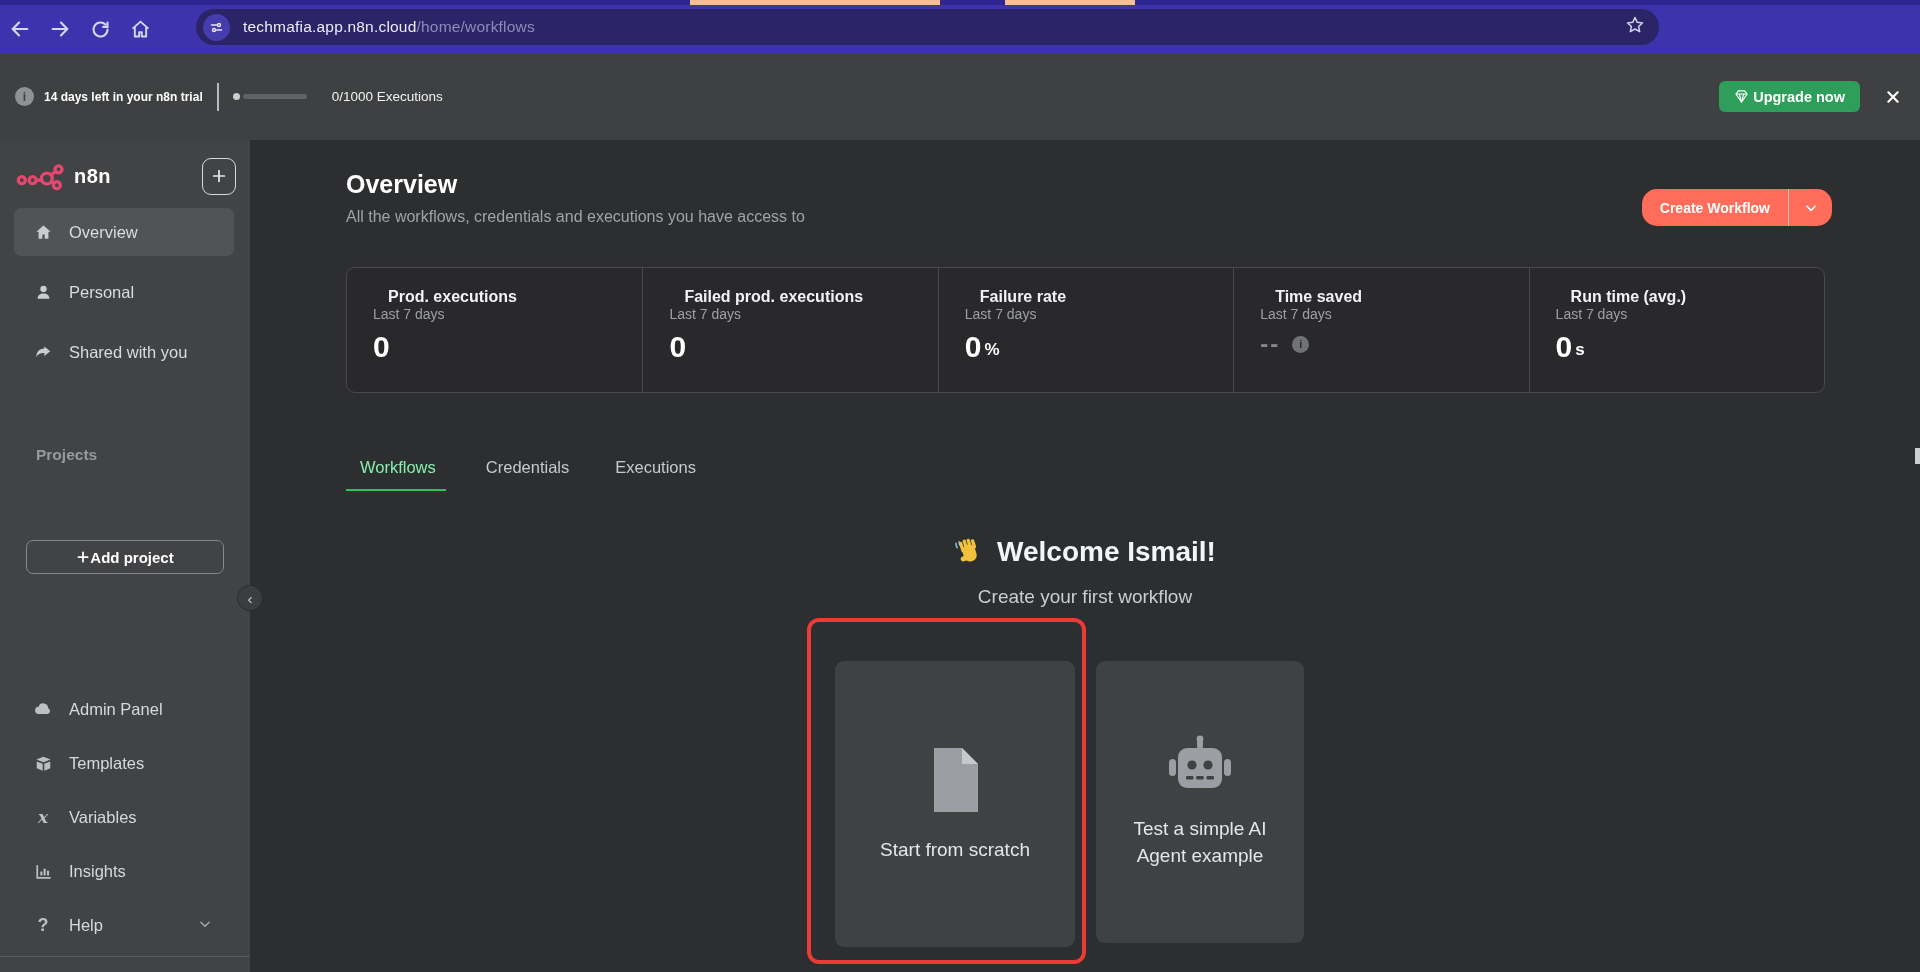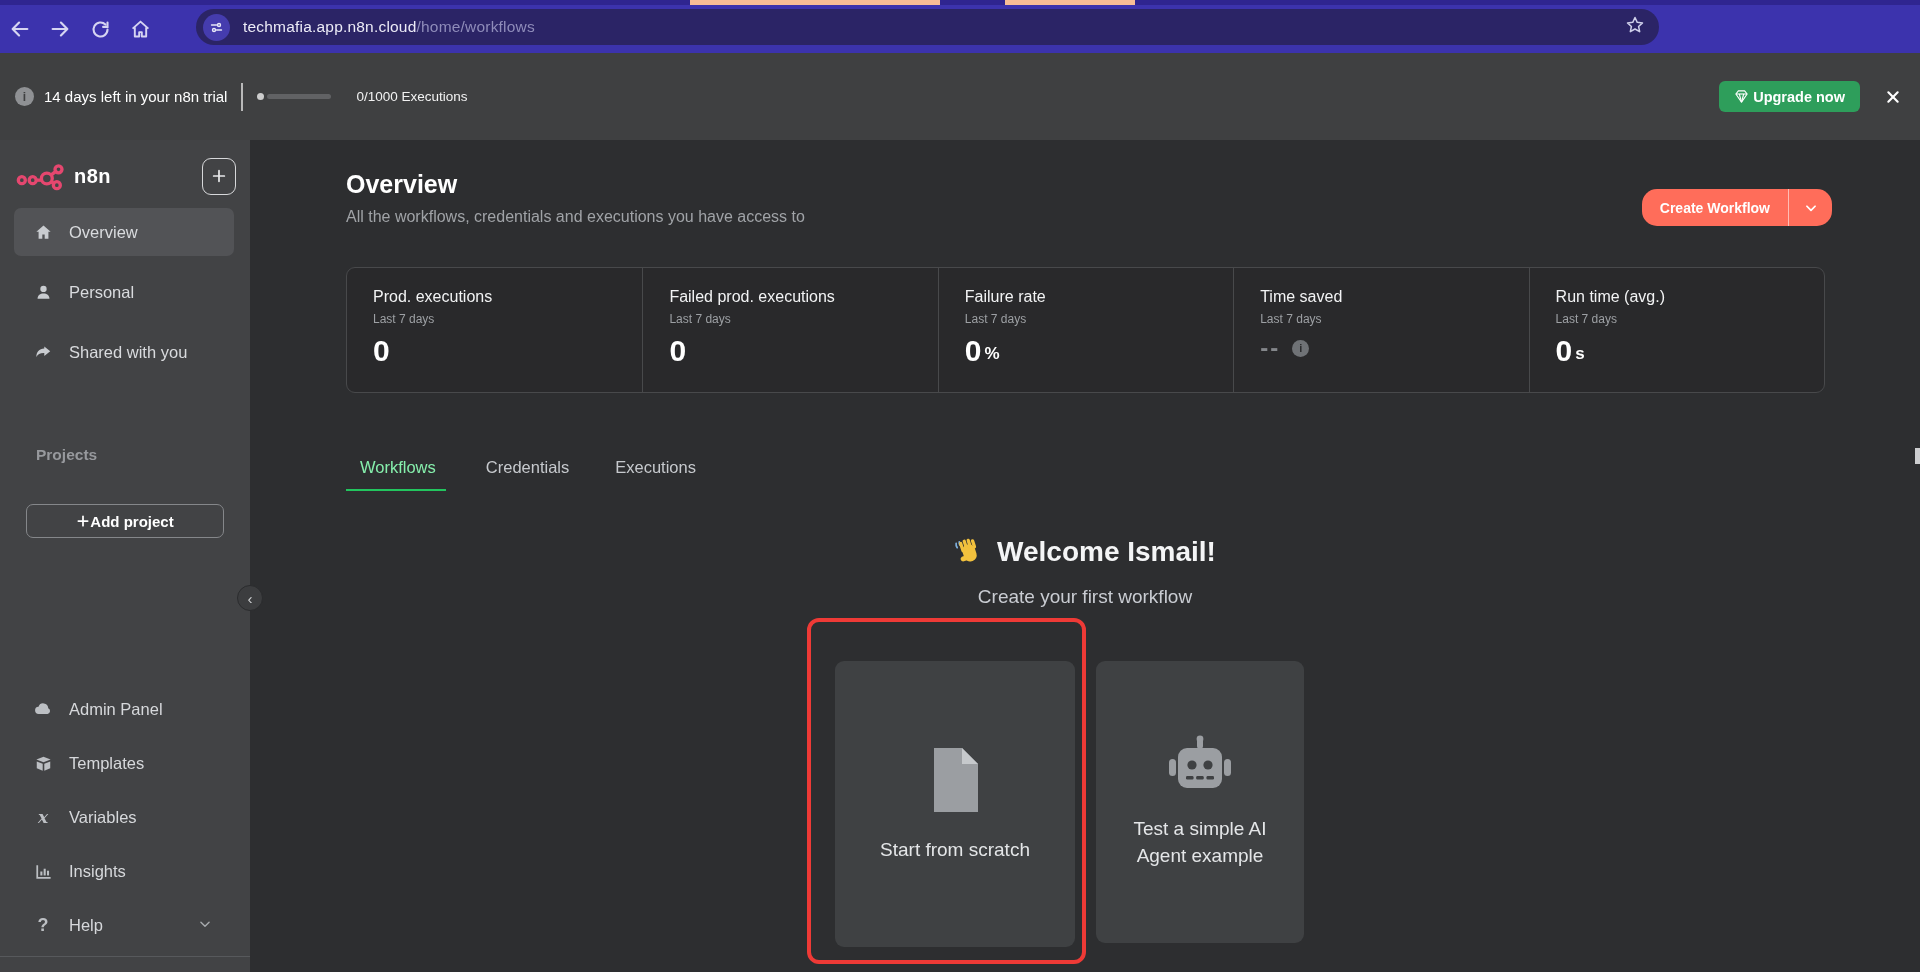--- a/index.html
+++ b/index.html
@@ -27,7 +27,7 @@
             display:flex; align-items:center; padding-left:15px; }
   .info-circle { width:19px; height:19px; border-radius:50%; background:#8f9194; color:#3f4041;
                  font-size:12px; font-weight:700; display:flex; align-items:center; justify-content:center; flex:0 0 auto; }
-  .trial-text { margin-left:10px; color:#ffffff; font-size:15px; font-weight:400; }
+  .trial-text { margin-left:10px; color:#ffffff; font-size:12px; font-weight:700; }
   .banner-divider { width:2px; height:28px; background:#cfcfcf; margin-left:14px; opacity:.85; }
   .prog-dot { width:7px; height:7px; border-radius:50%; background:#cdcdcd; margin-left:14px; }
   .prog-track { width:64px; height:5px; border-radius:3px; background:#616264; margin-left:3px; }

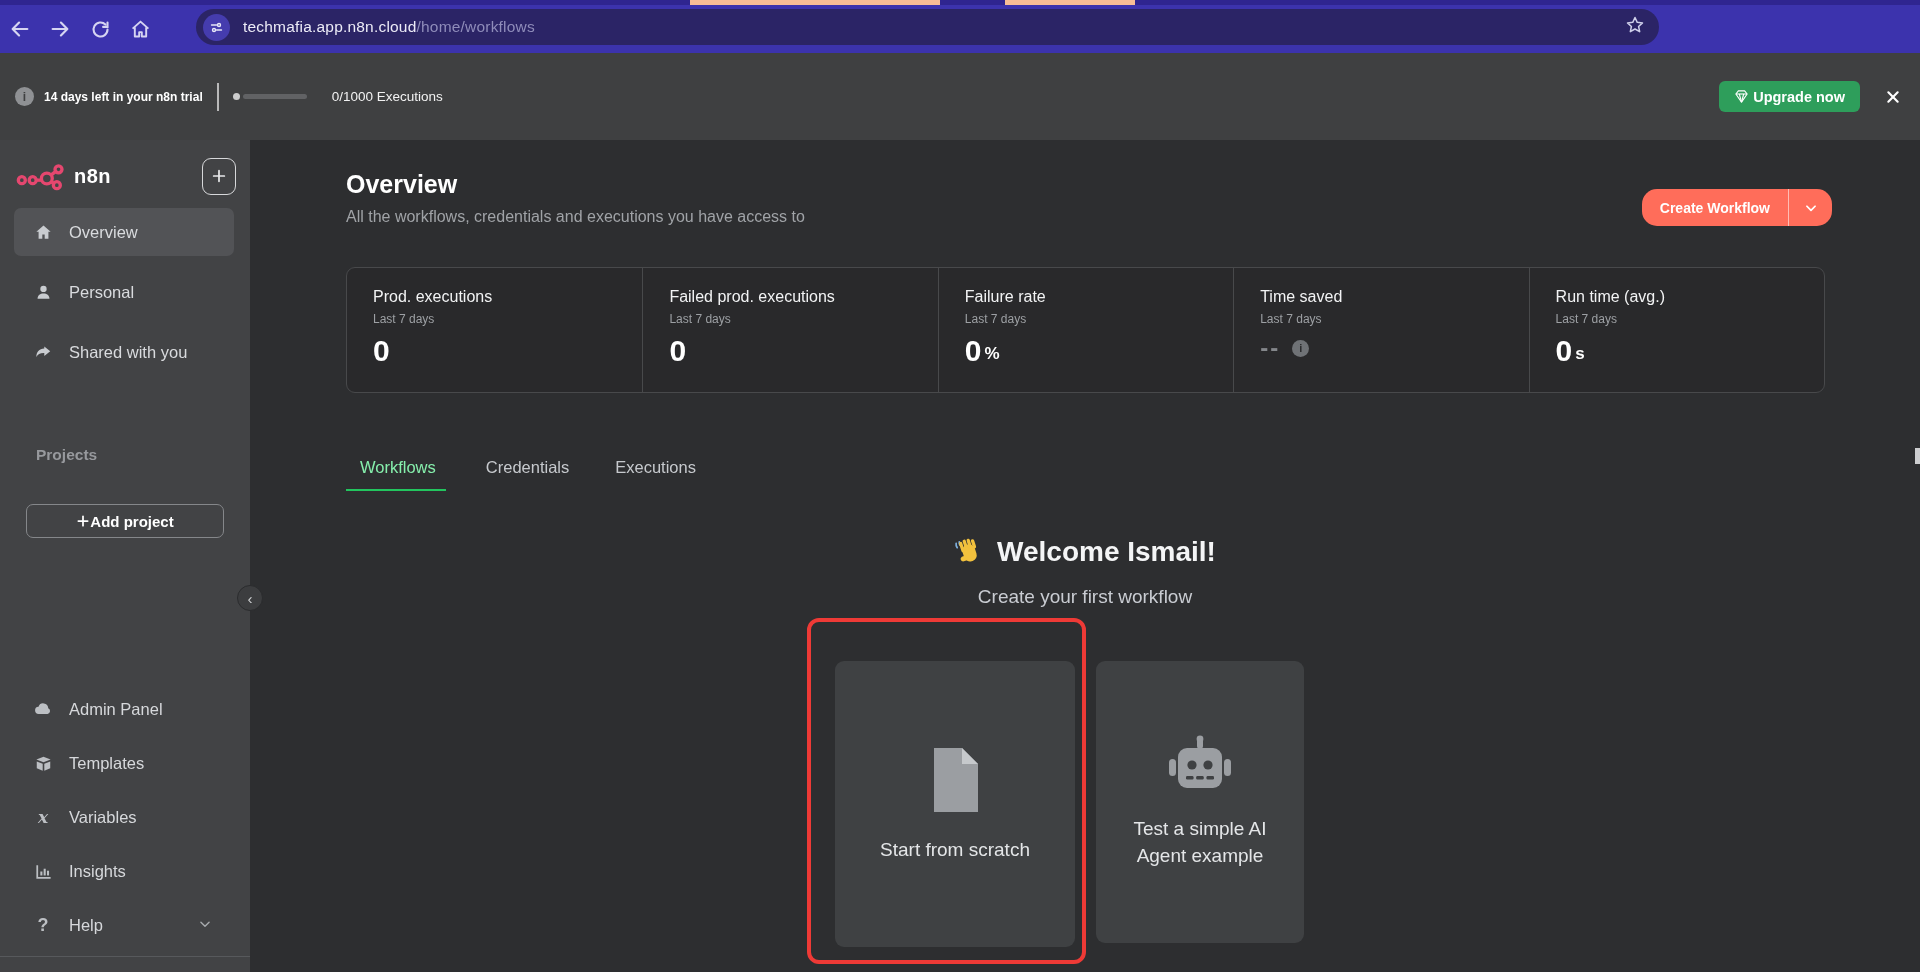--- a/index.html
+++ b/index.html
@@ -79,7 +79,7 @@
            border:1px solid #48494b; border-radius:9px; display:grid; grid-template-columns:repeat(5,1fr); }
   .stat-cell { padding:20px 0 0 26px; }
   .stat-cell + .stat-cell { border-left:1px solid #48494b; }
-  .stat-title { color:#f2f3f4; font-size:16px; font-weight:400; }
+  .stat-title { color:#f2f3f4; font-size:16px; font-weight:700;margin-left:15px; }
   .stat-period { color:#9da0a4; font-size:12px; margin-top:6px; }
   .stat-value { color:#ffffff; font-size:30px; font-weight:700; margin-top:8px; display:flex; align-items:center; }
   .stat-unit { font-size:17px; font-weight:700; margin-left:3px; margin-top:6px; }

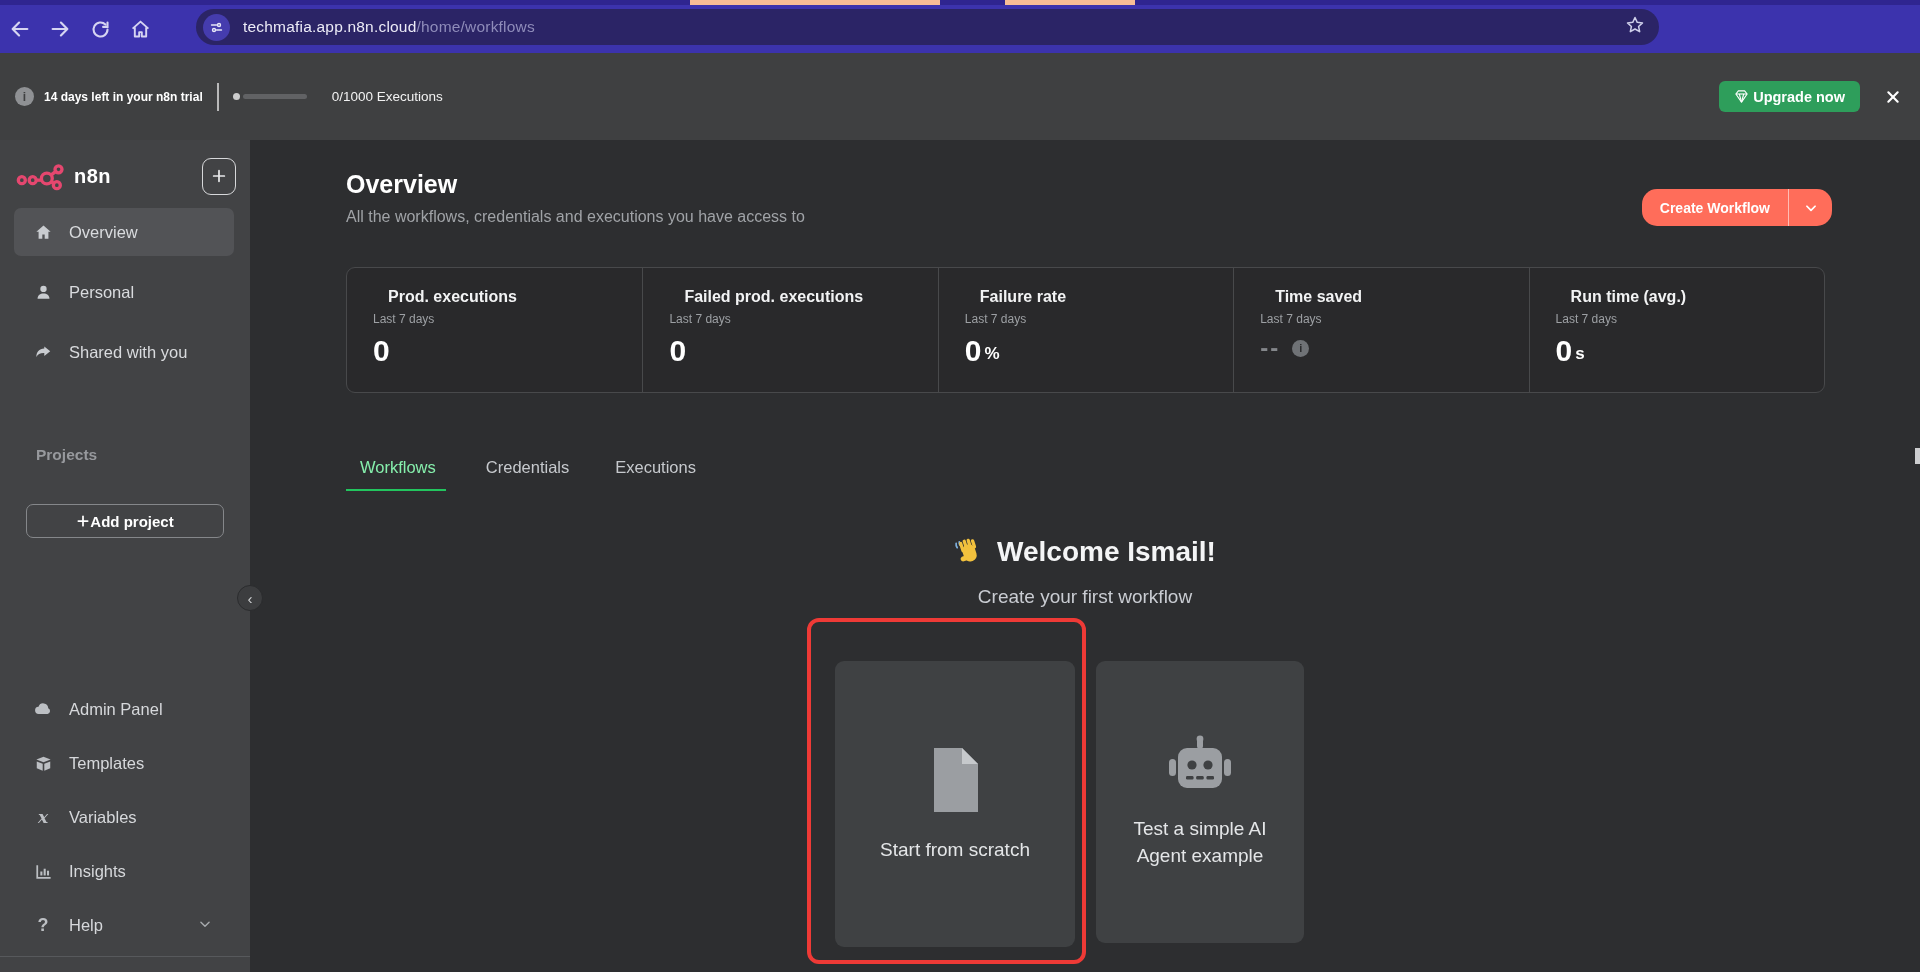--- a/index.html
+++ b/index.html
@@ -80,7 +80,7 @@
   .stat-cell { padding:20px 0 0 26px; }
   .stat-cell + .stat-cell { border-left:1px solid #48494b; }
   .stat-title { color:#f2f3f4; font-size:16px; font-weight:700;margin-left:15px; }
-  .stat-period { color:#9da0a4; font-size:12px; margin-top:6px; }
+  .stat-period { color:#9da0a4; font-size:14px; }
   .stat-value { color:#ffffff; font-size:30px; font-weight:700; margin-top:8px; display:flex; align-items:center; }
   .stat-unit { font-size:17px; font-weight:700; margin-left:3px; margin-top:6px; }
   .stat-value.muted { color:#84878b; letter-spacing:2px; font-size:24px; }

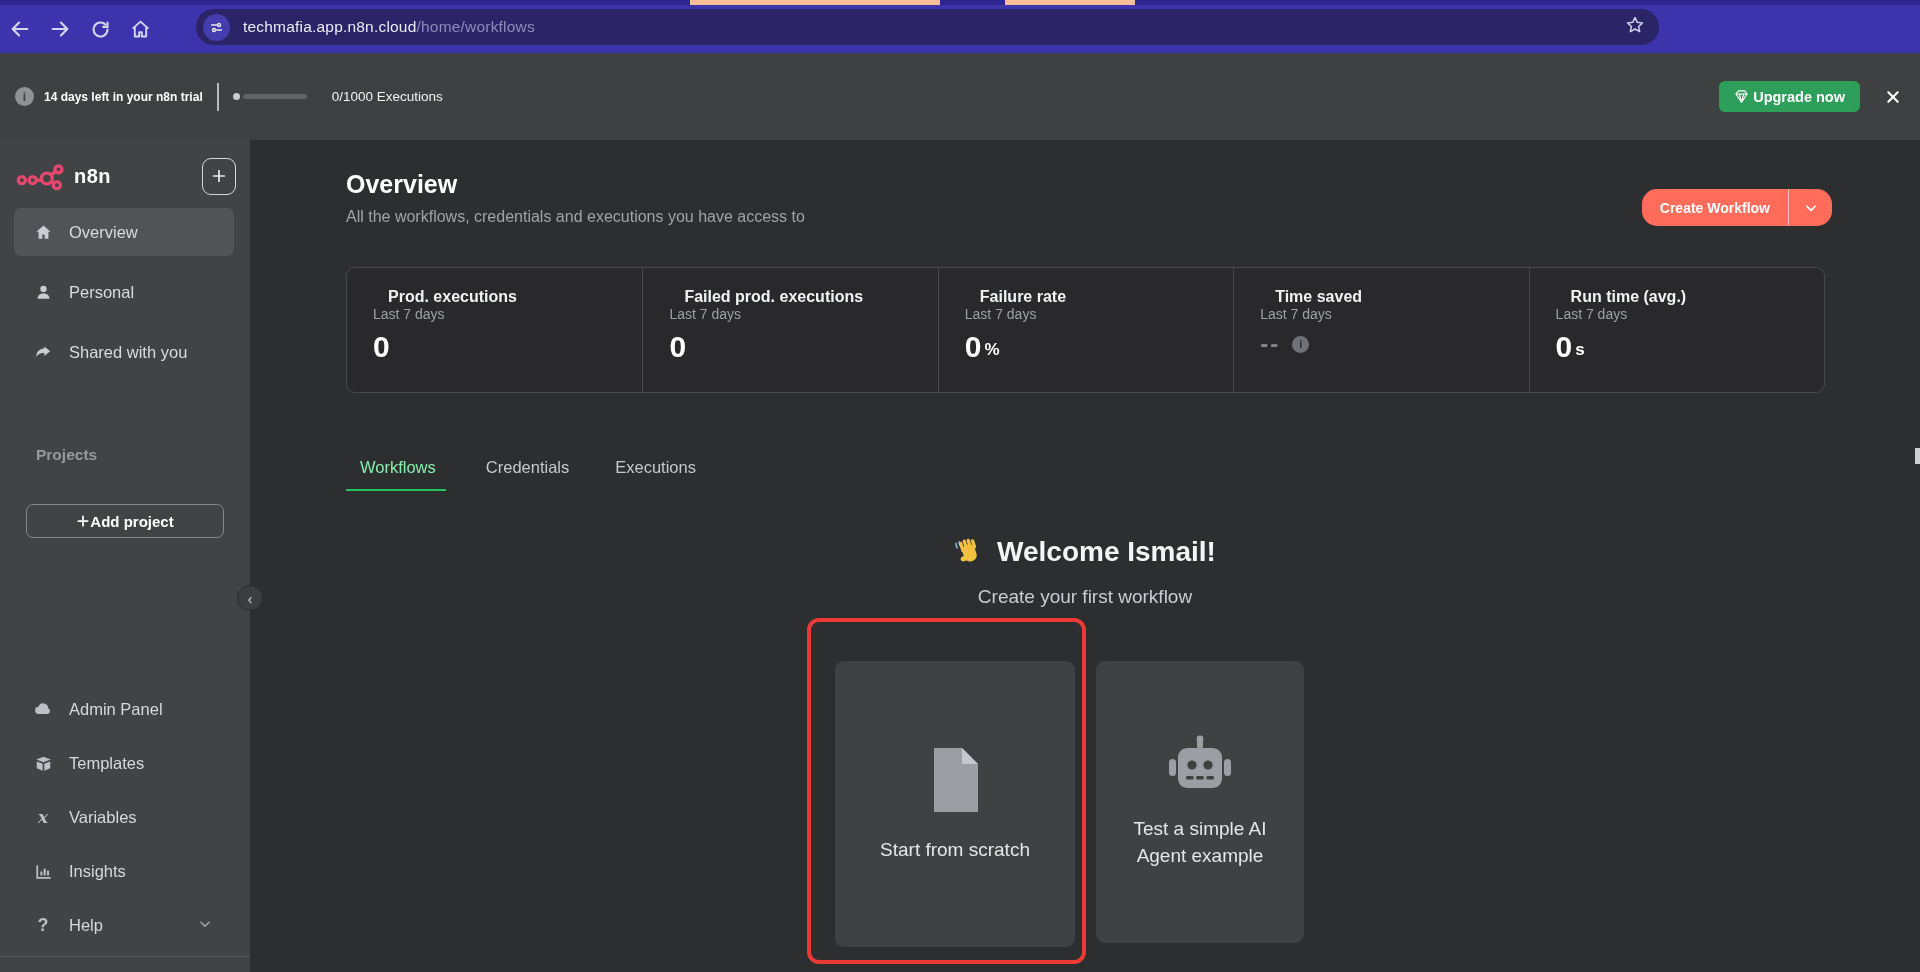--- a/index.html
+++ b/index.html
@@ -50,7 +50,7 @@
   .menu-item .mi-icon { width:22px; display:flex; justify-content:center; color:#c9ccd0; }
   .menu-item .mi-label { margin-left:15px; }
   .projects-label { margin:70px 0 0 36px; color:#97999d; font-size:15.5px; font-weight:700; }
-  .add-project { margin:40px 26px 0 26px; height:34px; border:1px solid #85878a; border-radius:7px;
+  .add-project { margin:76px 26px 0 26px; height:34px; border:1px solid #85878a; border-radius:7px;
                  display:flex; align-items:center; justify-content:center; 
                  color:#fff; font-size:15px; font-weight:700; cursor:pointer; }
   .collapse-btn { position:absolute; right:-13px; top:445px; width:26px; height:26px; border-radius:50%;

